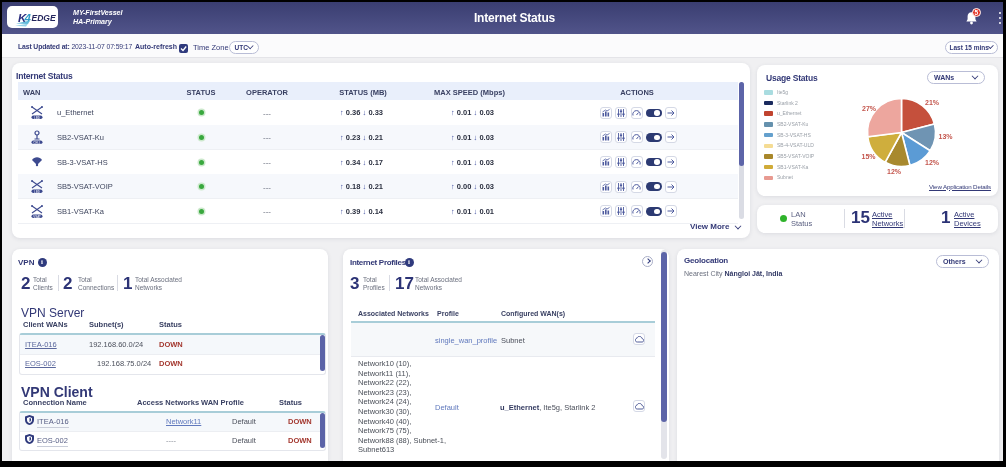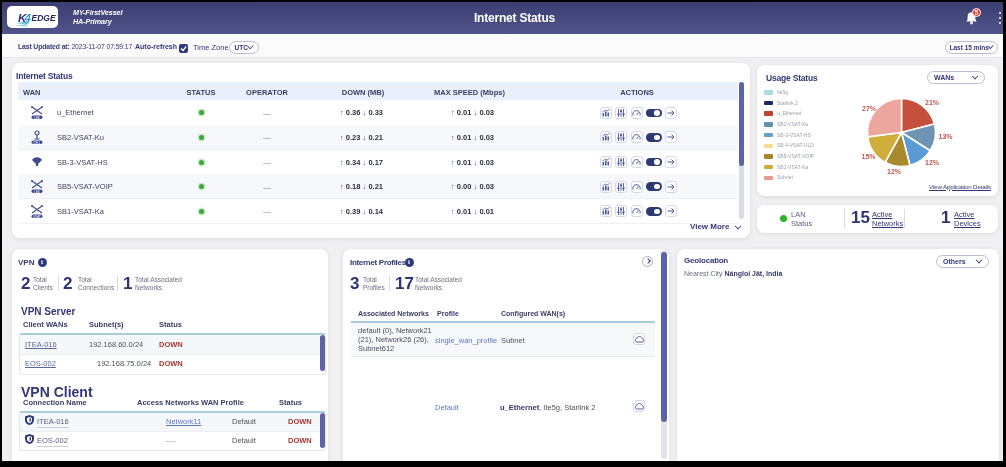--- a/index.html
+++ b/index.html
@@ -68,7 +68,7 @@
 <div class="abs thdr" style="left:23px;top:87.5px;">WAN</div>
 <div class="abs thdr" style="left:171px;top:87.5px;width:60px;text-align:center;">STATUS</div>
 <div class="abs thdr" style="left:237px;top:87.5px;width:60px;text-align:center;">OPERATOR</div>
-<div class="abs thdr" style="left:332px;top:87.5px;width:62px;text-align:center;">DOWN (MB)</div>
+<div class="abs thdr" style="left:332px;top:87.5px;width:62px;text-align:center;">STATUS (MB)</div>
 <div class="abs thdr" style="left:427px;top:87.5px;width:85px;text-align:center;white-space:nowrap;">MAX SPEED (Mbps)</div>
 <div class="abs thdr" style="left:607px;top:87.5px;width:60px;text-align:center;">ACTIONS</div>
 <div id="wanrows">

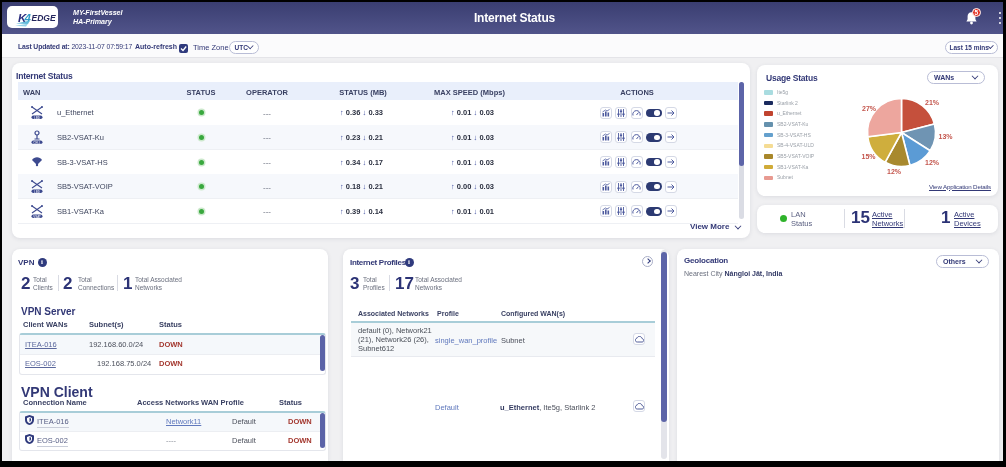--- a/index.html
+++ b/index.html
@@ -347,7 +347,7 @@
 <div class="abs statnum" style="left:123px;top:274px;">1</div>
 <div class="abs statlbl" style="left:135px;top:276px;">Total Associated<br>Networks</div>
 
-<div class="abs navy" style="left:21px;top:306px;font-size:10px;font-weight:bold;">VPN Server</div>
+<div class="abs navy" style="left:21px;top:306px;font-size:12px;font-weight:normal;">VPN Server</div>
 <div class="abs thdr" style="left:23px;top:320px;">Client WANs</div>
 <div class="abs thdr" style="left:89px;top:320px;">Subnet(s)</div>
 <div class="abs thdr" style="left:159px;top:320px;">Status</div>

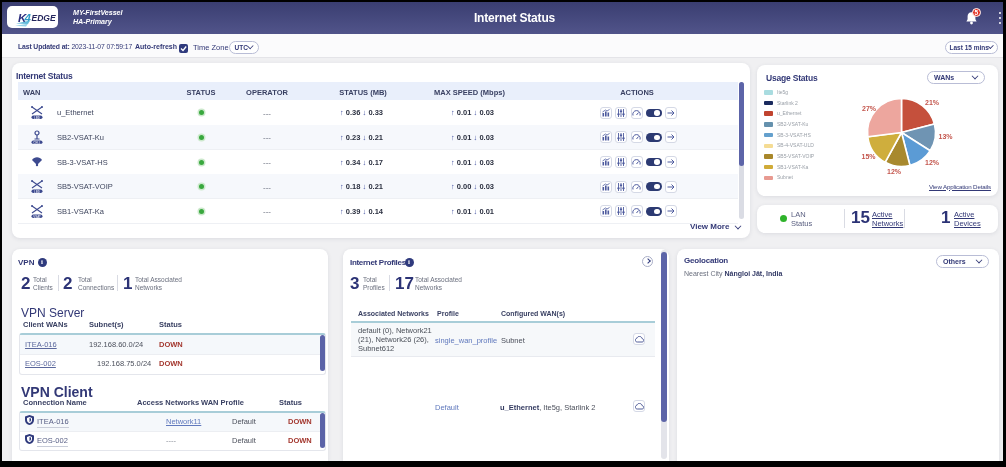--- a/index.html
+++ b/index.html
@@ -406,7 +406,6 @@
 <div class="abs thdr" style="left:501px;top:310px;font-size:7px;">Configured WAN(s)</div>
 <div class="abs" style="left:351px;top:321px;width:304px;height:2px;background:#a8cdd8;"></div>
 <div class="abs" style="left:351px;top:323px;width:304px;height:33px;background:#f6f8fa;"></div>
-<div class="abs" style="left:358px;top:326px;font-size:7.5px;color:#4a4f58;line-height:9px;">default (0), Network21<br>(21), Network26 (26),<br>Subnet612</div>
 <div class="abs link" style="left:435px;top:336px;font-size:7.5px;">single_wan_profile</div>
 <div class="abs" style="left:501px;top:336px;font-size:7.5px;color:#4c505c;">Subnet</div>
 <div class="ibtn" style="left:633px;top:333px;">

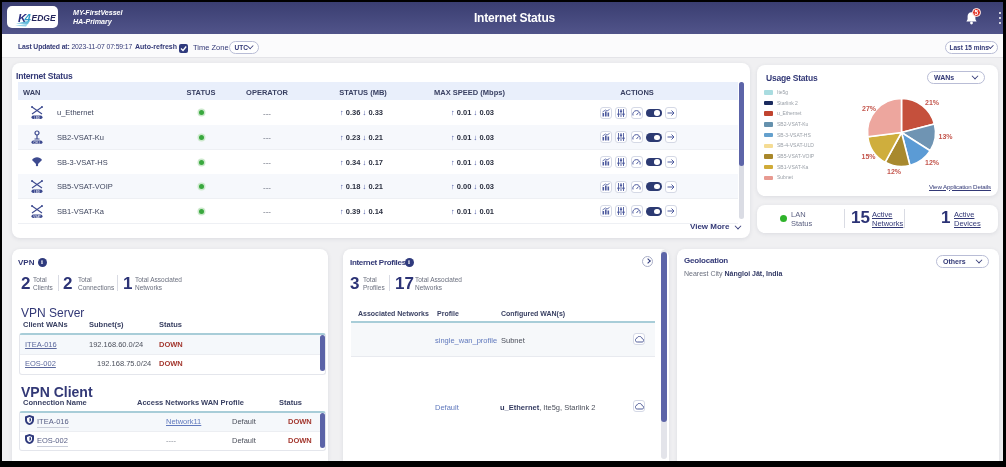--- a/index.html
+++ b/index.html
@@ -414,6 +414,7 @@
       </svg>
     </div>
 <div class="abs" style="left:351px;top:356px;width:304px;height:1px;background:#e8eaef;"></div>
+<div class="abs" style="left:358px;top:359px;font-size:7.5px;color:#4a4f58;line-height:9.6px;">Network10 (10),<br>Network11 (11),<br>Network22 (22),<br>Network23 (23),<br>Network24 (24),<br>Network30 (30),<br>Network40 (40),<br>Network75 (75),<br>Network88 (88), Subnet-1,<br>Subnet613</div>
 <div class="abs link" style="left:435px;top:403px;font-size:7.5px;">Default</div>
 <div class="abs" style="left:500px;top:403px;font-size:7.5px;color:#4c505c;"><b style="color:#333a60;">u_Ethernet</b>, Ite5g, Starlink 2</div>
 <div class="ibtn" style="left:633px;top:400px;">

